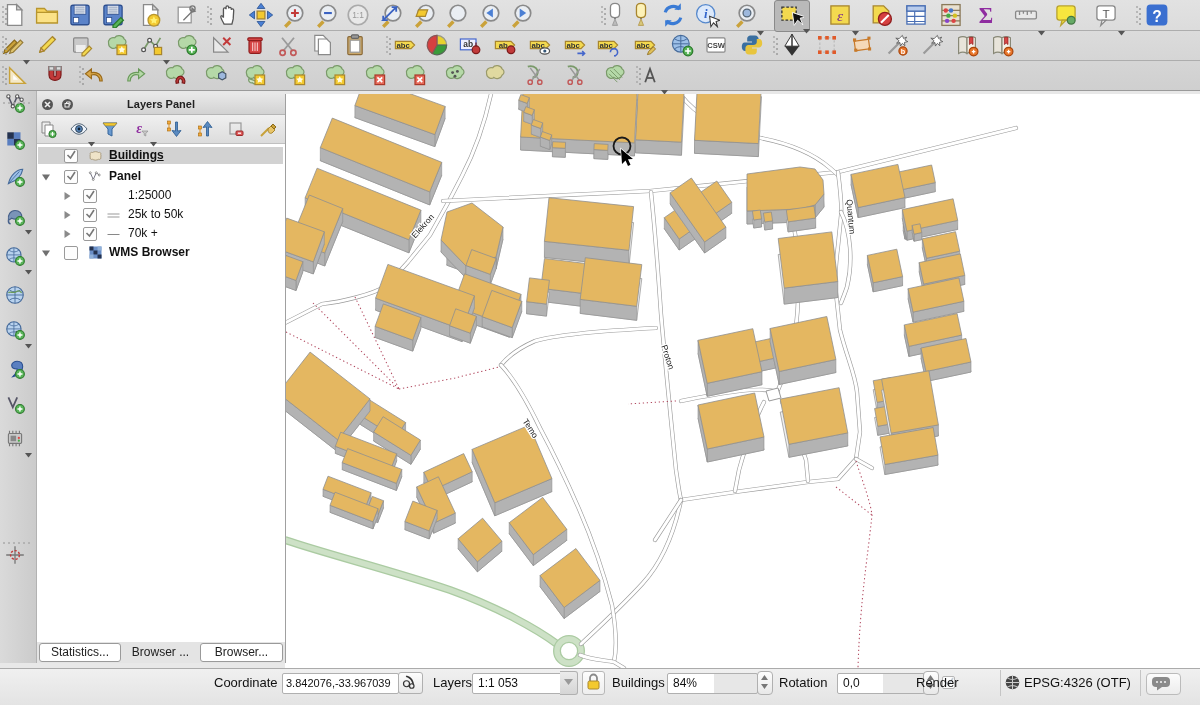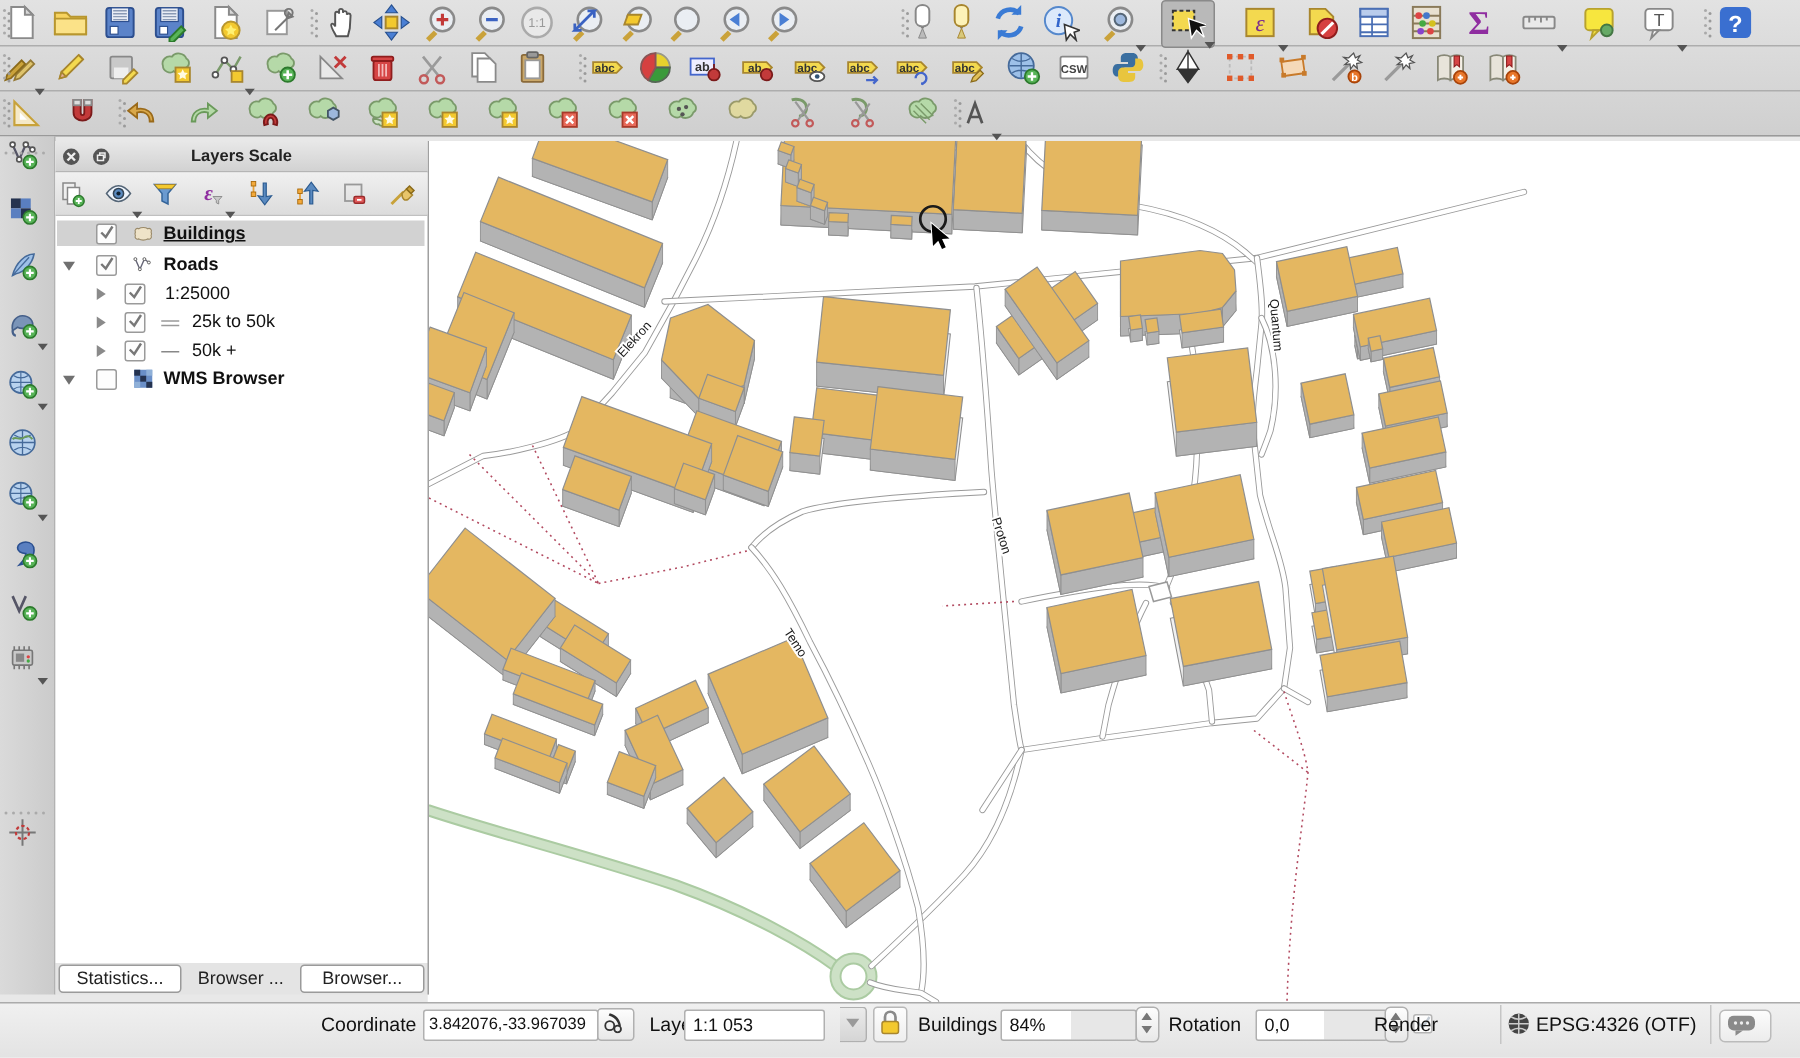--- a/index.html
+++ b/index.html
@@ -958,7 +958,7 @@
     <rect x="1" y="2.5" width="4" height="3.5" fill="none" stroke="#eee"></rect>
     <path d="M2.5 2.5V1H6v3h-1" fill="none" stroke="#eee"></path>
   </svg>
-<div style="position:absolute;left:37px;top:94px;width:248px;height:20px;text-align:center;font-size:11px;font-weight:bold;color:#222;line-height:20px">Layers Scale</div>
+<div style="position:absolute;left:37px;top:94px;width:248px;height:20px;text-align:center;font-size:11px;font-weight:bold;color:#222;line-height:20px">Layers Panel</div>
 <div style="position:absolute;left:37px;top:115px;width:248px;height:28px;background:linear-gradient(#f0f0f0,#dcdcdc);border-bottom:1px solid #c0c0c0"></div>
 <div style="position:absolute;left:38px;top:119px;width:20px;height:20px"><svg width="20" height="20" viewBox="0 0 20 20">
       <path d="M4 3h8v11H4z" fill="#eee" stroke="#888"></path>

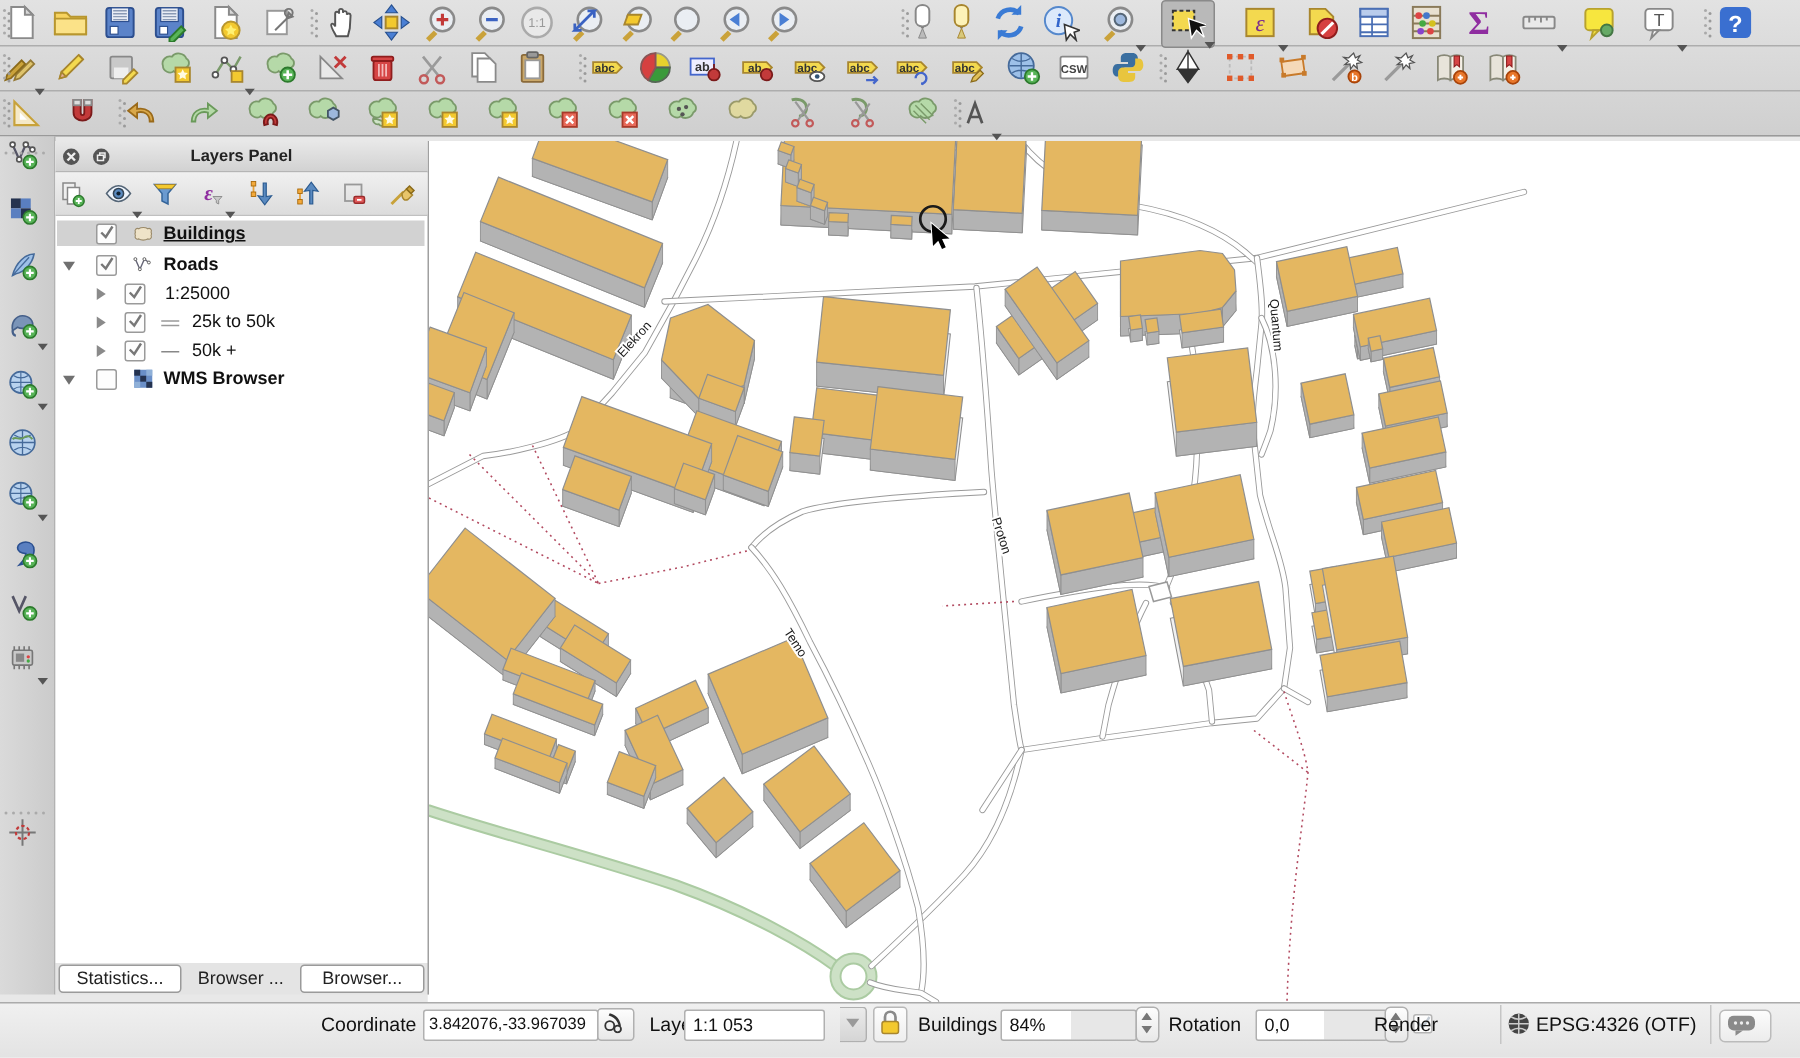--- a/index.html
+++ b/index.html
@@ -1030,7 +1030,7 @@
       <circle cx="11" cy="5" r="1.3" fill="#fff" stroke="#555" stroke-width=".8"></circle>
       <circle cx="15" cy="8" r="1.3" fill="#fff" stroke="#555" stroke-width=".8"></circle>
     </svg></div>
-<div class="tl" style="left:109px;top:169px;font-weight:bold">Roads</div>
+<div class="tl" style="left:109px;top:169px;font-weight:bold">Panel</div>
 <svg style="position:absolute;left:62px;top:191px" width="10" height="10">
     <path d="M2.5 1v8l6-4z" fill="#8a8a8a"></path>
   </svg>

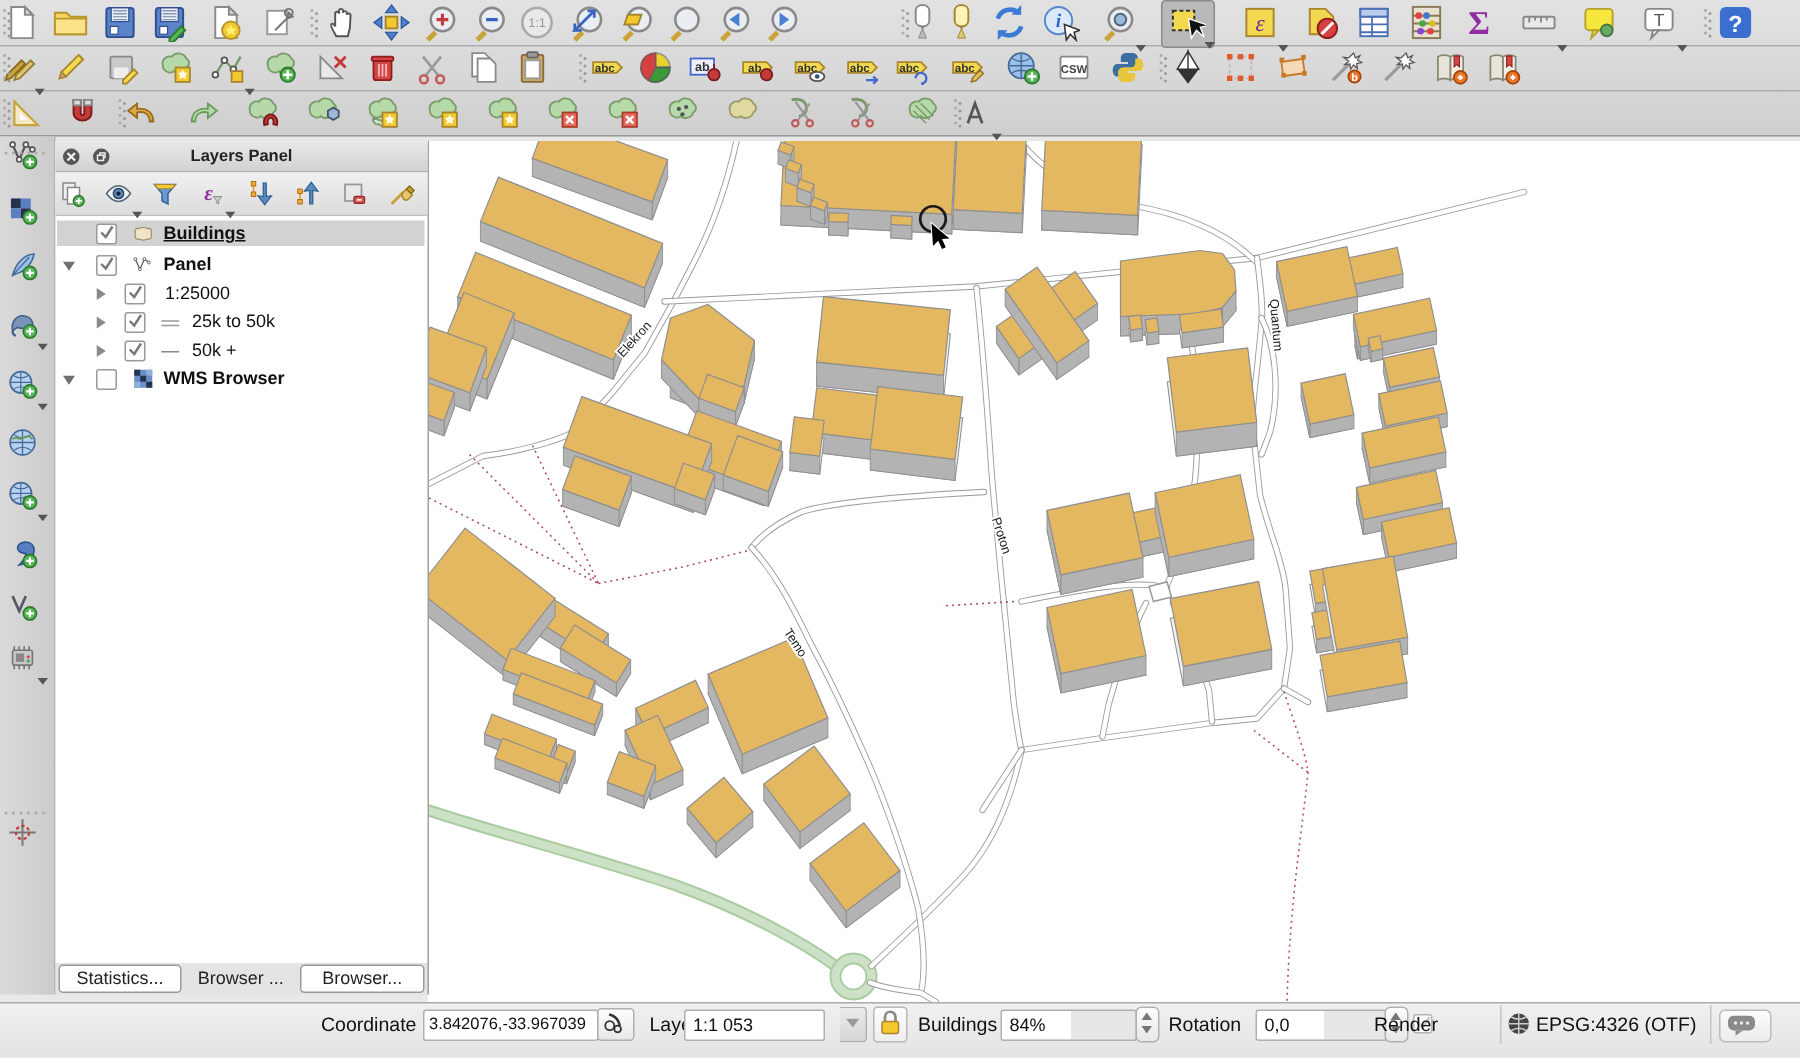--- a/index.html
+++ b/index.html
@@ -1038,7 +1038,7 @@
 <svg style="position:absolute;left:84px;top:189px" width="12" height="12">
     <path d="M2.5 6l3 3 4.5-7" fill="none" stroke="#777" stroke-width="1.6"></path>
   </svg>
-<div class="tl" style="left:110px;top:188px">1:25000</div>
+<div class="tl" style="left:128px;top:188px">1:25000</div>
 <svg style="position:absolute;left:62px;top:210px" width="10" height="10">
     <path d="M2.5 1v8l6-4z" fill="#8a8a8a"></path>
   </svg>

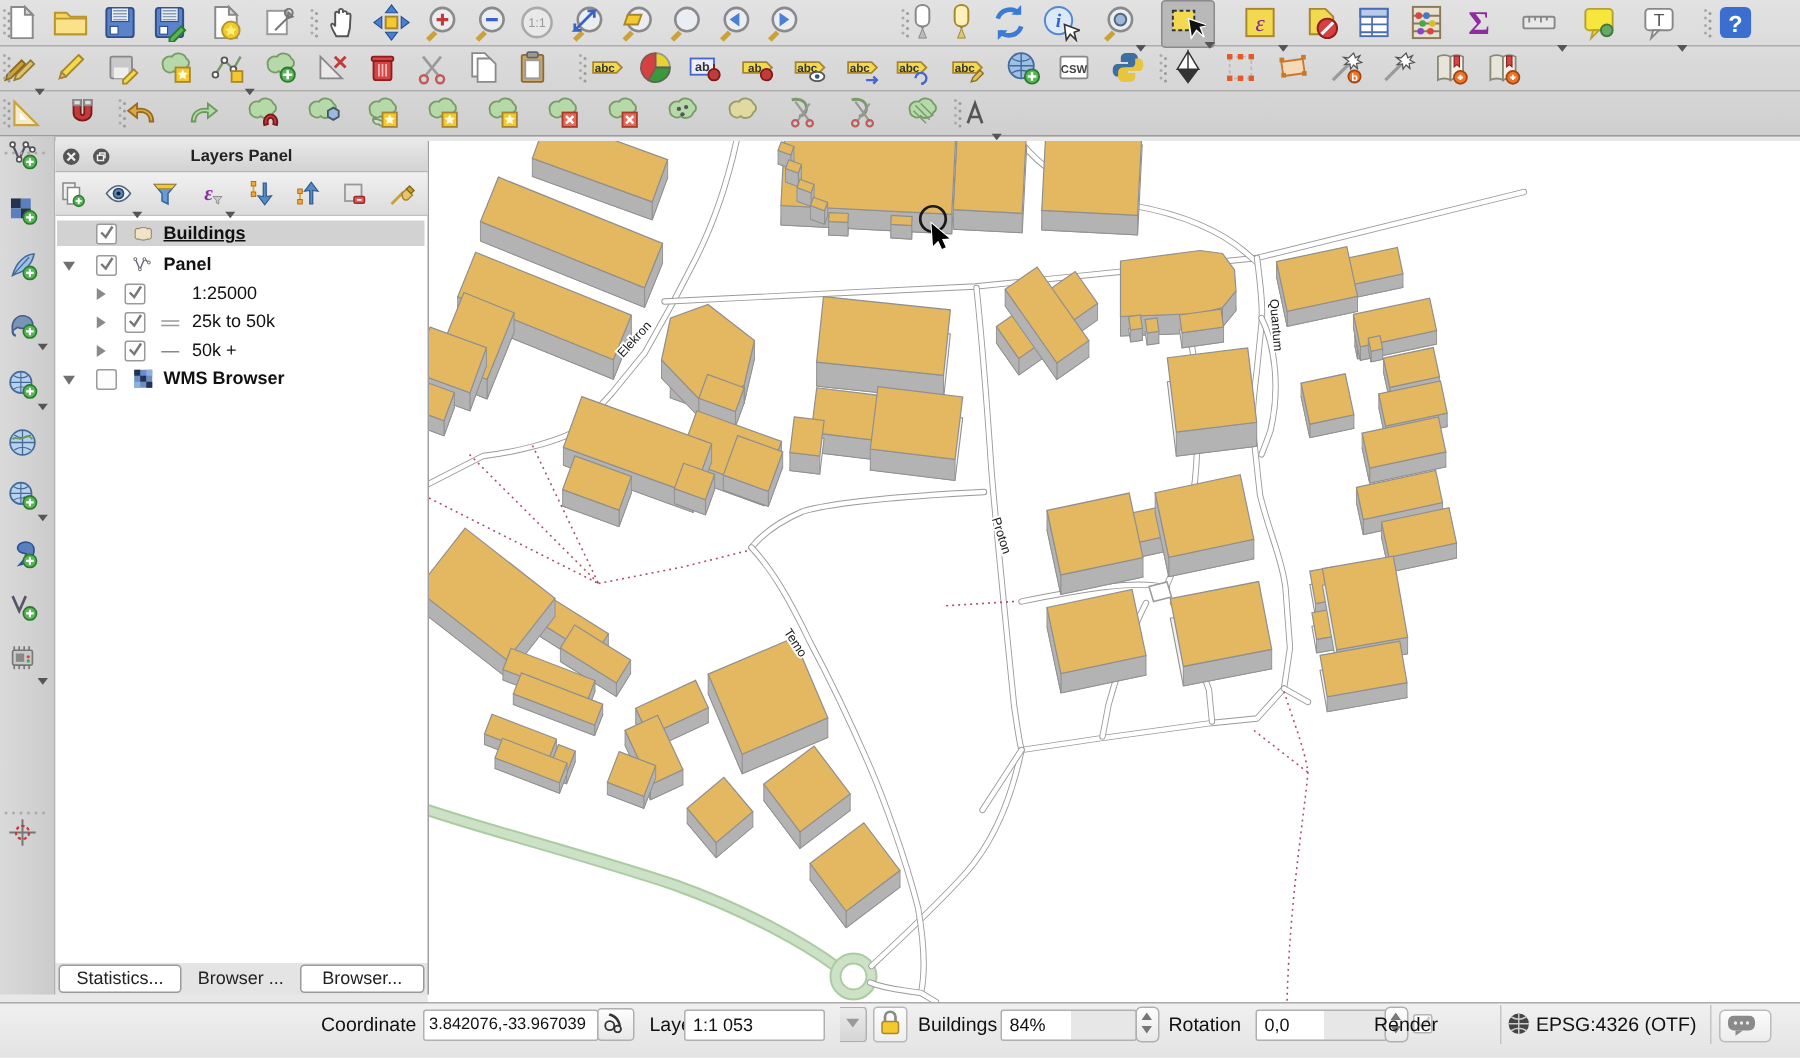--- a/index.html
+++ b/index.html
@@ -1060,7 +1060,7 @@
 <div style="position:absolute;left:106px;top:227px;width:15px;height:15px"><svg width="15" height="15" viewBox="0 0 20 20">
       <path d="M2 10h16" stroke="#888" stroke-width="1.4"></path>
     </svg></div>
-<div class="tl" style="left:128px;top:226px">50k +</div>
+<div class="tl" style="left:128px;top:226px">70k +</div>
 <svg style="position:absolute;left:41px;top:248px" width="10" height="10">
     <path d="M1 2.5h8L5 8.5z" fill="#707070"></path>
   </svg>

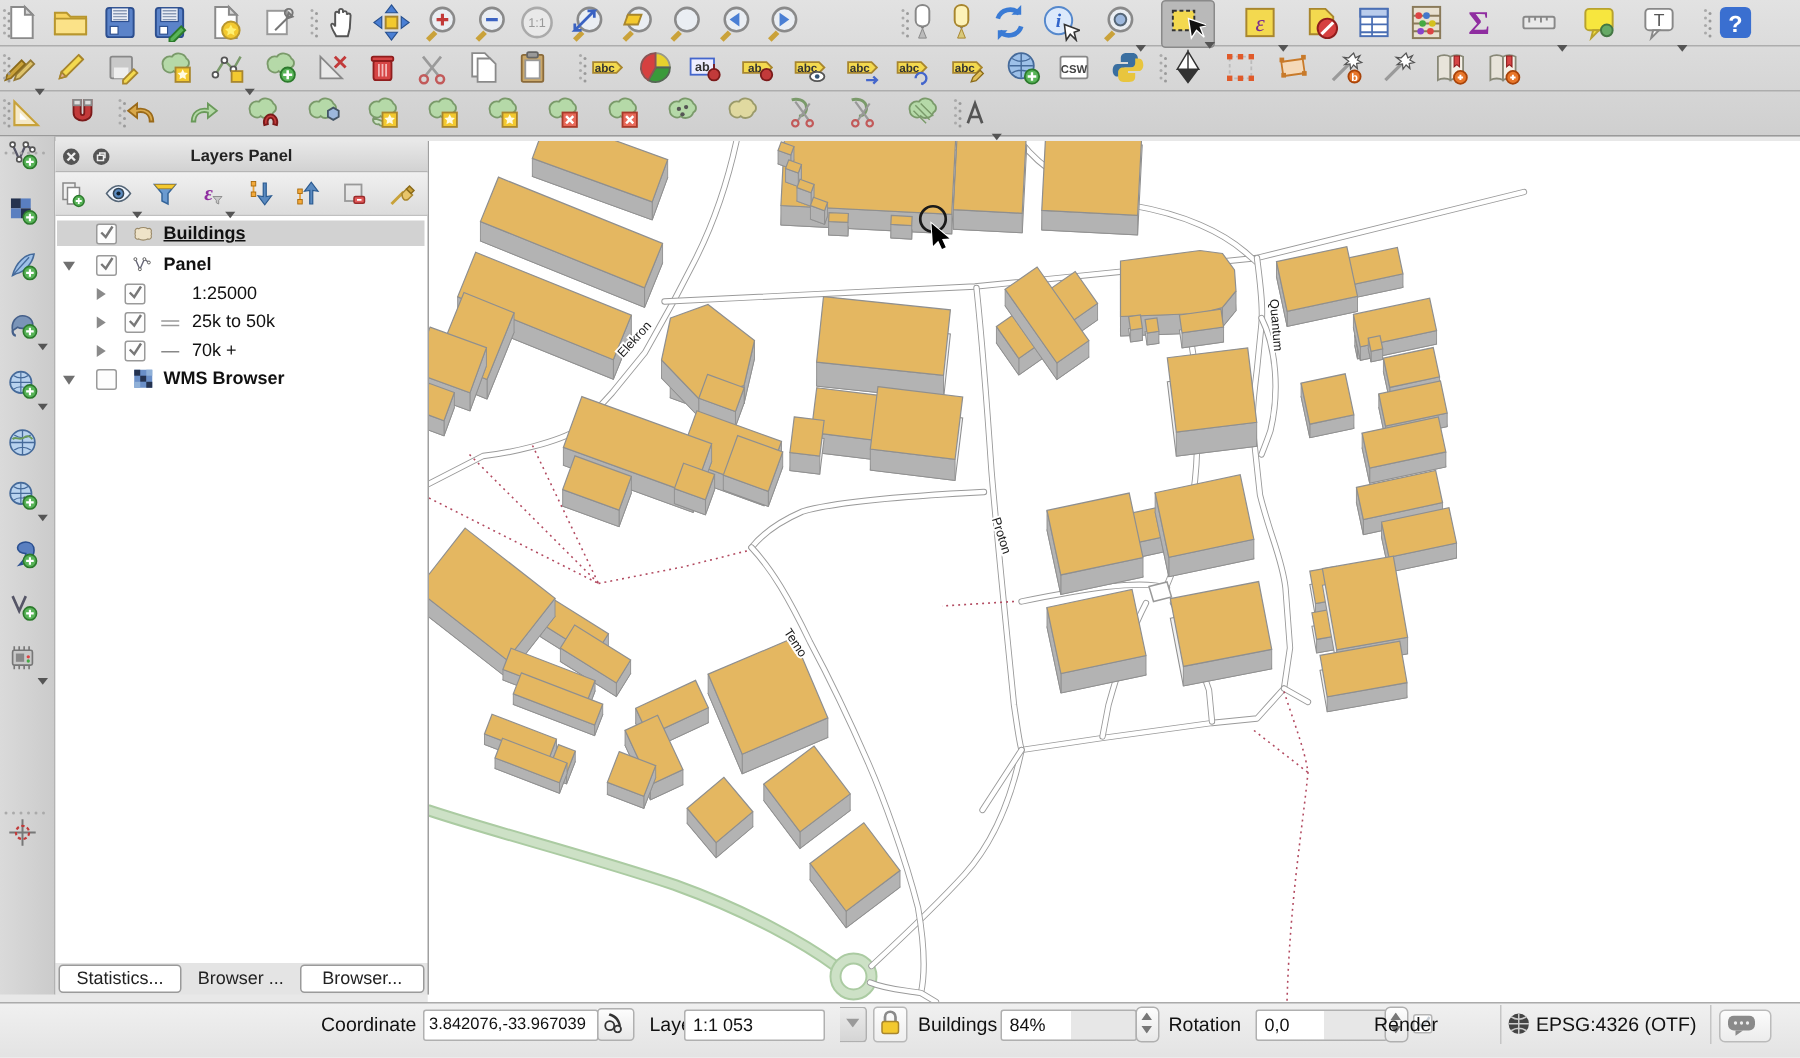--- a/index.html
+++ b/index.html
@@ -1088,7 +1088,7 @@
     <circle cx="13" cy="16" r="3" fill="none" stroke="#333" stroke-width="1.6"></circle>
   </svg>
 <div class="st" style="left:433px;width:38px">Layers</div>
-<div class="inp" style="left:456px;width:87px">1:1 053</div>
+<div class="inp" style="left:472px;width:87px">1:1 053</div>
 <div style="position:absolute;left:560px;top:671px;width:17px;height:22px;background:linear-gradient(#ebebeb,#d5d5d5);border:1px solid #b0b0b0;border-left:none;border-radius:0 3px 3px 0"></div>
 <svg style="position:absolute;left:564px;top:679px" width="9" height="6">
     <path d="M0 0h9L4.5 6z" fill="#9a9a9a"></path>

